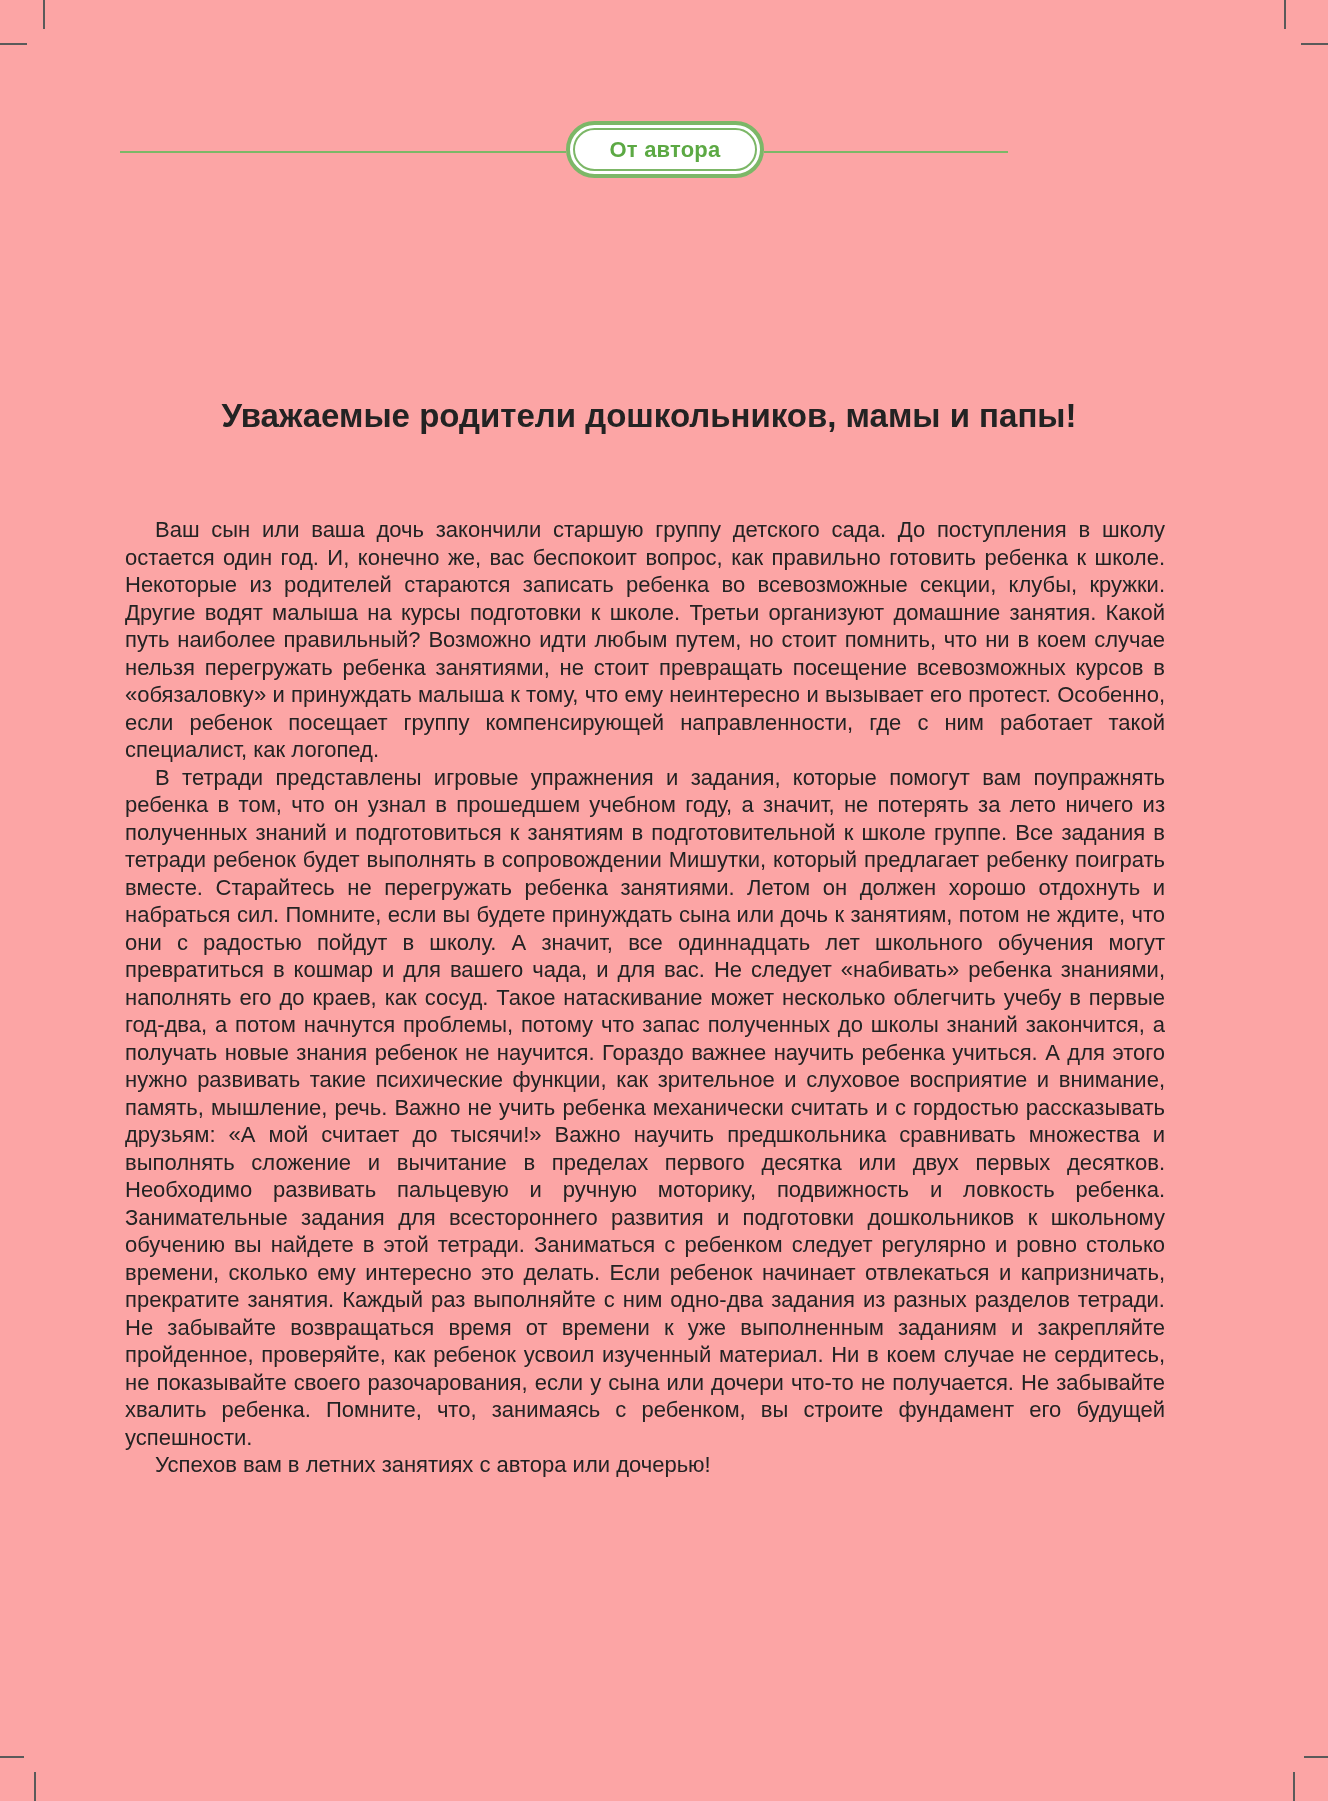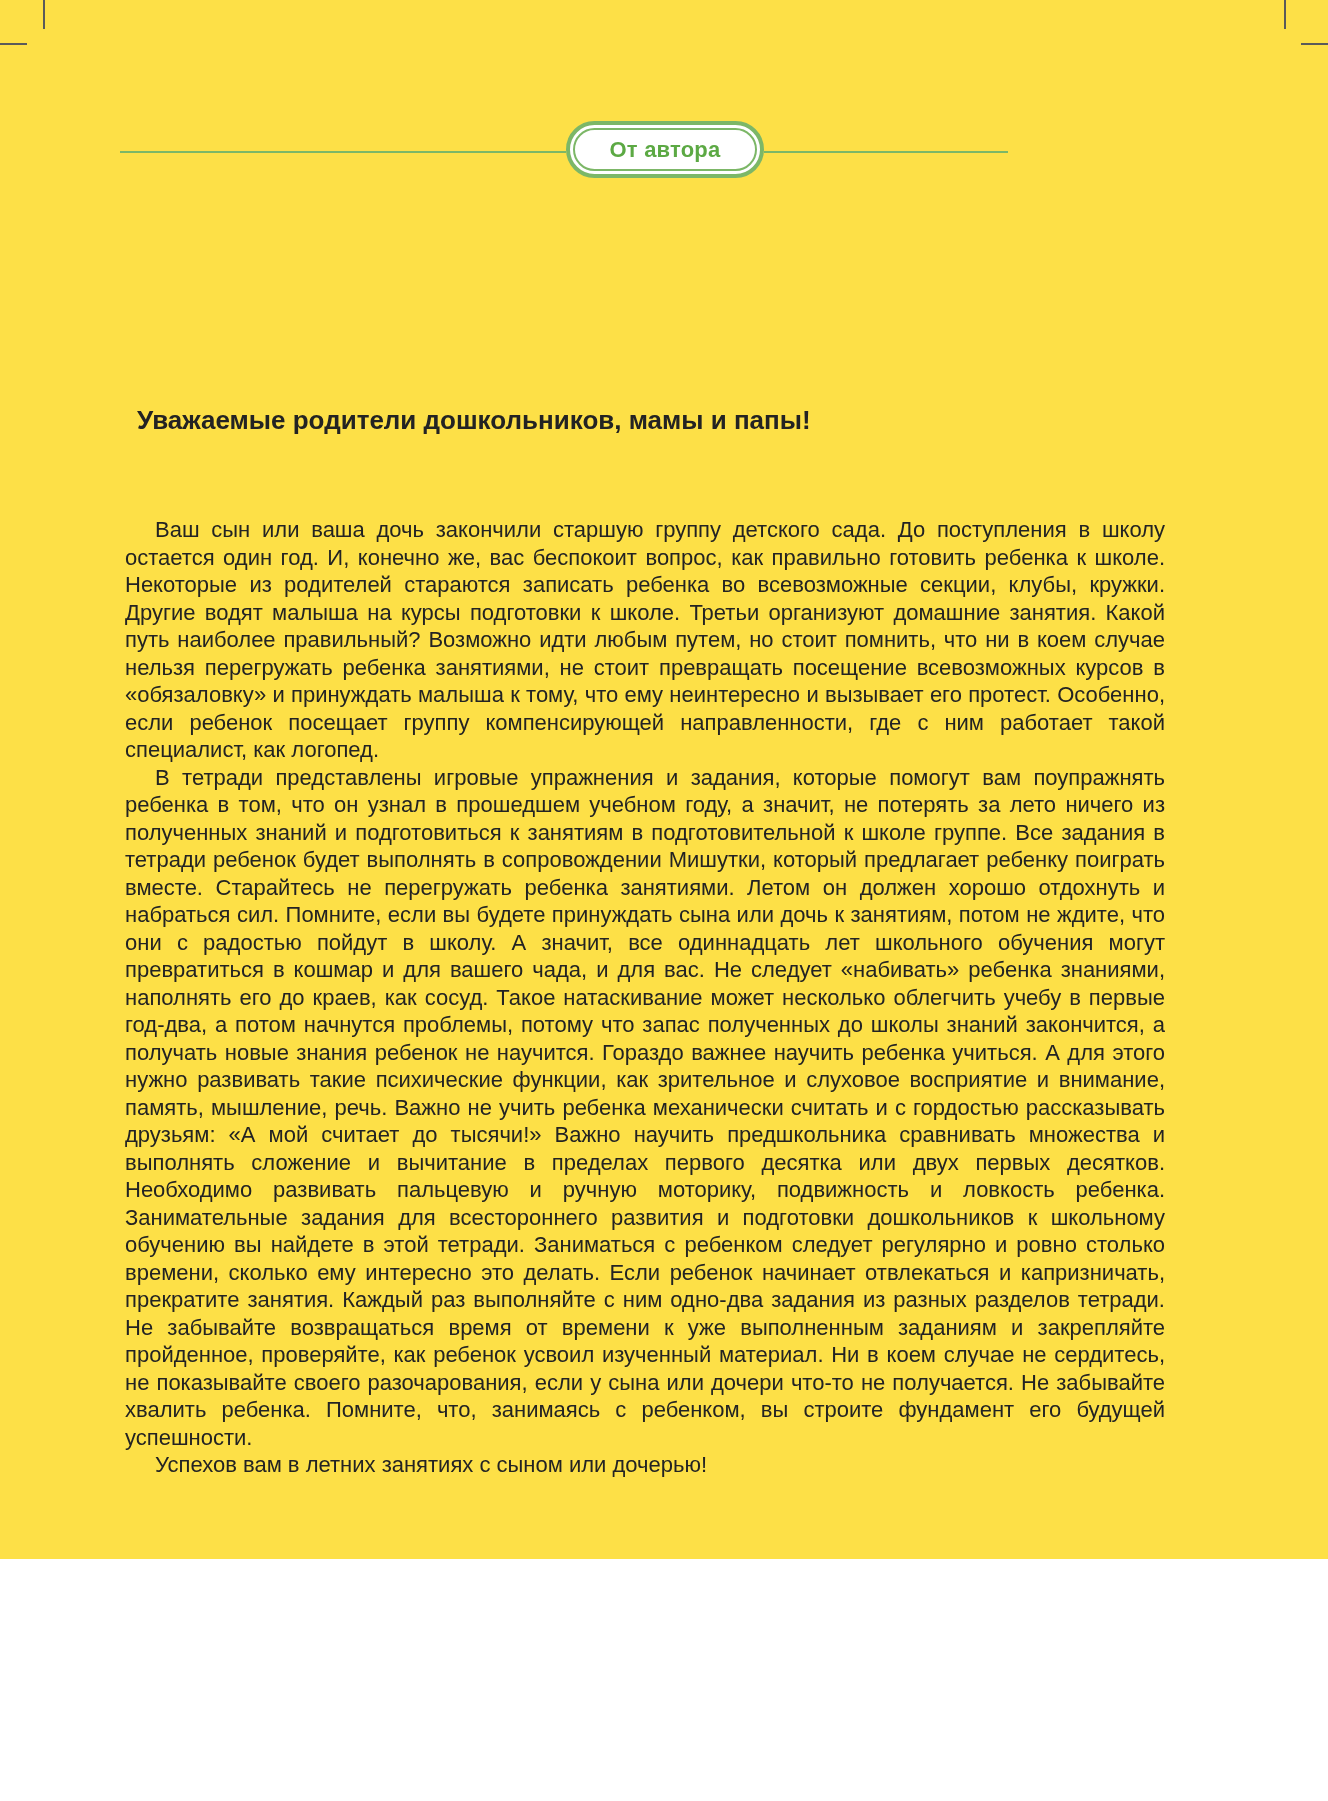--- a/index.html
+++ b/index.html
@@ -6,8 +6,8 @@
   .page {
     position: relative;
     width: 1328px;
-    height: 1559px;
-    background: #fde047;
+    height: 1801px;
+    background: #fca5a5;
     font-family: "Liberation Sans", "DejaVu Sans", sans-serif;
     color: var(--ink, #222222);
     overflow: hidden;

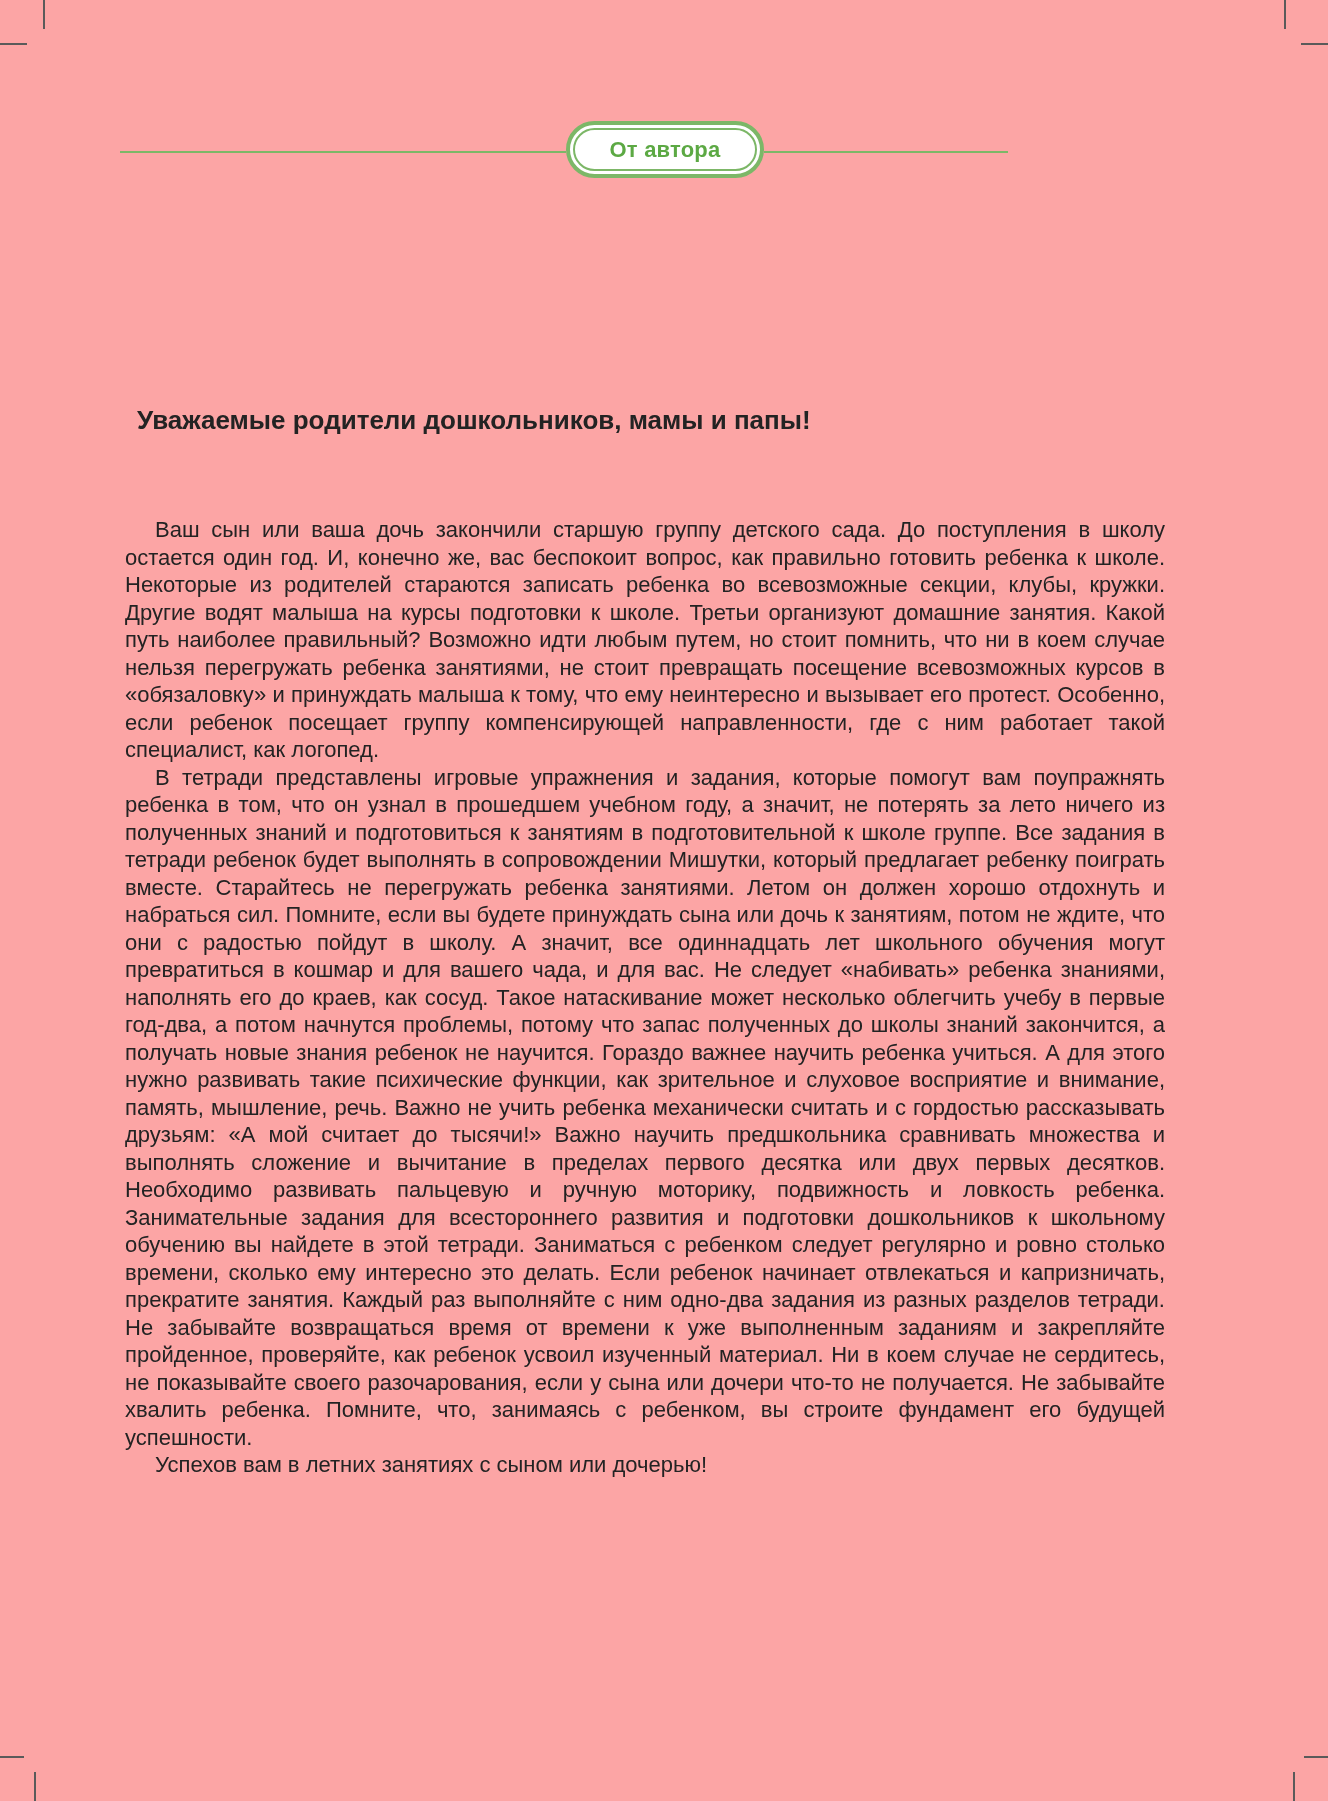--- a/index.html
+++ b/index.html
@@ -71,9 +71,9 @@
     top: 393px;
     left: 125px;
     width: 1040px;
-    margin: 12px;
-    text-align: left;
-    font-size: 26px;
+    margin: 4px;
+    text-align: center;
+    font-size: 33px;
     font-weight: bold;
     color: var(--ink, #222222);
   }

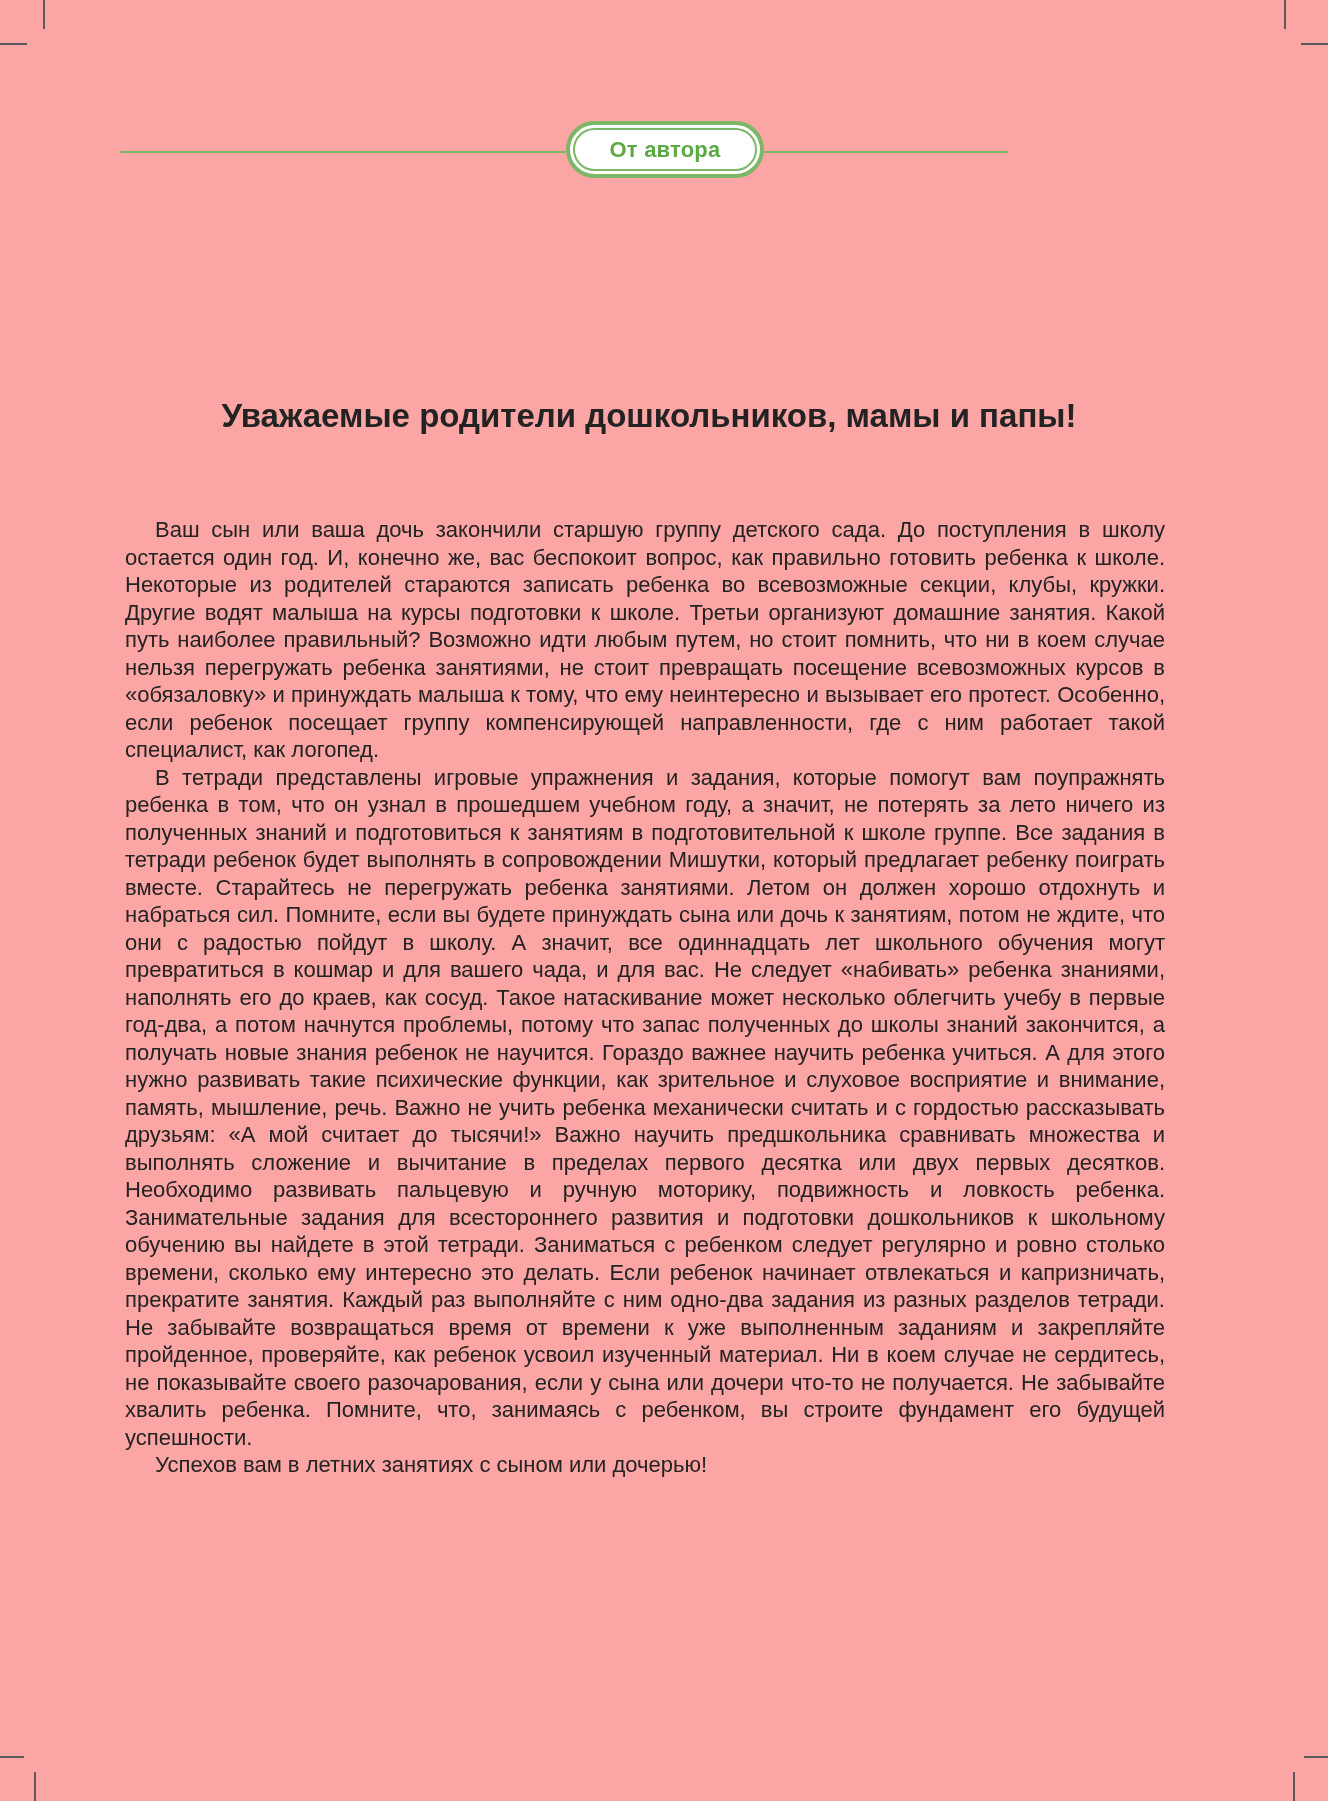--- a/index.html
+++ b/index.html
@@ -116,7 +116,7 @@
   <div class="body-text">
     <p>Ваш сын или ваша дочь закончили старшую группу детского сада. До поступления в школу остается один год. И, конечно же, вас беспокоит вопрос, как правильно готовить ребенка к школе. Некоторые из родителей стараются записать ребенка во всевозможные секции, клубы, кружки. Другие водят малыша на курсы подготовки к школе. Третьи организуют домашние занятия. Какой путь наиболее правильный? Возможно идти любым путем, но стоит помнить, что ни в коем случае нельзя перегружать ребенка занятиями, не стоит превращать посещение всевозможных курсов в «обязаловку» и принуждать малыша к тому, что ему неинтересно и вызывает его протест. Особенно, если ребенок посещает группу компенсирующей направленности, где с ним работает такой специалист, как логопед.</p>
     <p>В тетради представлены игровые упражнения и задания, которые помогут вам поупражнять ребенка в том, что он узнал в прошедшем учебном году, а значит, не потерять за лето ничего из полученных знаний и подготовиться к занятиям в подготовительной к школе группе. Все задания в тетради ребенок будет выполнять в сопровождении Мишутки, который предлагает ребенку поиграть вместе. Старайтесь не перегружать ребенка занятиями. Летом он должен хорошо отдохнуть и набраться сил. Помните, если вы будете принуждать сына или дочь к занятиям, потом не ждите, что они с радостью пойдут в школу. А значит, все одиннадцать лет школьного обучения могут превратиться в кошмар и для вашего чада, и для вас. Не следует «набивать» ребенка знаниями, наполнять его до краев, как сосуд. Такое натаскивание может несколько облегчить учебу в первые год-два, а потом начнутся проблемы, потому что запас полученных до школы знаний закончится, а получать новые знания ребенок не научится. Гораздо важнее научить ребенка учиться. А для этого нужно развивать такие психические функции, как зрительное и слуховое восприятие и внимание, память, мышление, речь. Важно не учить ребенка механически считать и с гордостью рассказывать друзьям: «А мой считает до тысячи!» Важно научить предшкольника сравнивать множества и выполнять сложение и вычитание в пределах первого десятка или двух первых десятков. Необходимо развивать пальцевую и ручную моторику, подвижность и ловкость ребенка. Занимательные задания для всестороннего развития и подготовки дошкольников к школьному обучению вы найдете в этой тетради. Заниматься с ребенком следует регулярно и ровно столько времени, сколько ему интересно это делать. Если ребенок начинает отвлекаться и капризничать, прекратите занятия. Каждый раз выполняйте с ним одно-два задания из разных разделов тетради. Не забывайте возвращаться время от времени к уже выполненным заданиям и закрепляйте пройденное, проверяйте, как ребенок усвоил изученный материал. Ни в коем случае не сердитесь, не показывайте своего разочарования, если у сына или дочери что-то не получается. Не забывайте хвалить ребенка. Помните, что, занимаясь с ребенком, вы строите фундамент его будущей успешности.</p>
-    <p>Успехов вам в летних занятиях с сыном или дочерью!</p>
+    <p>Успехов вам в летних занятиях с автора или дочерью!</p>
   </div>
 
 </div>

